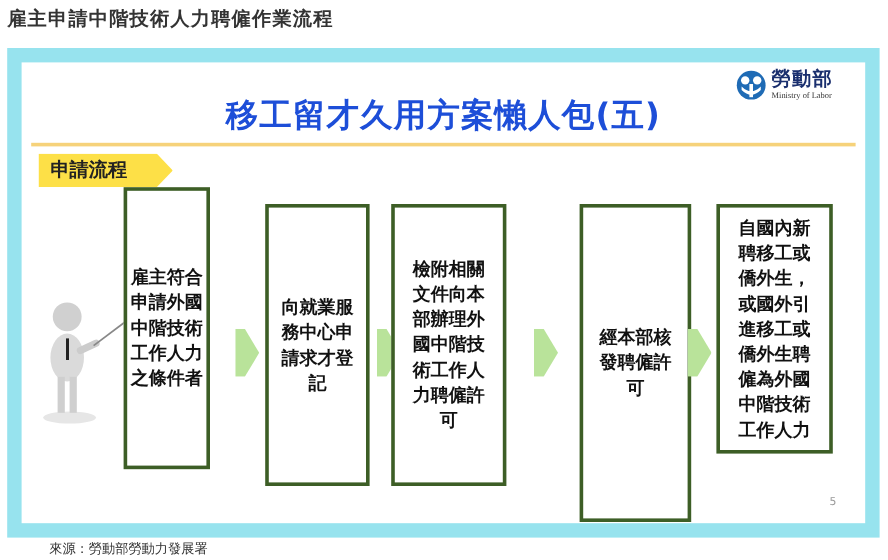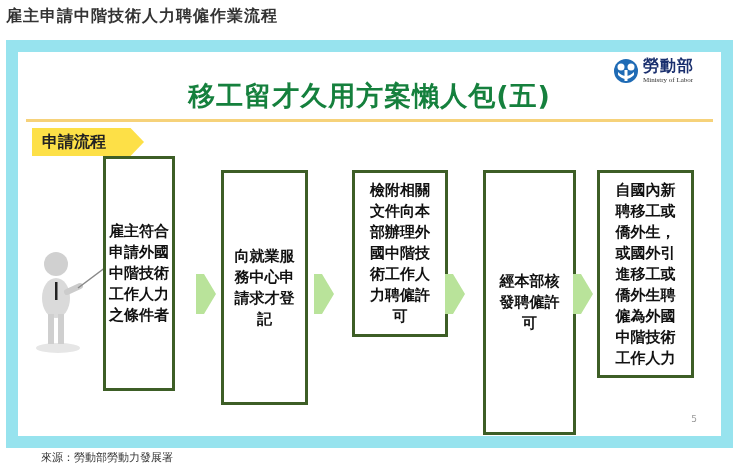--- a/index.html
+++ b/index.html
@@ -20,7 +20,7 @@
   }
   .slide-title {
     position:absolute; left:0; right:0; top:26px; text-align:center;
-    font-size:27px; color:#15803d; font-weight:bold; letter-spacing:1px;
+    font-size:27px; color:#1d4ed8; font-weight:bold; letter-spacing:1px;
   }
   .title-underline {
     position:absolute; left:8px; right:8px; top:67px; height:3px; background:#f6d27a;

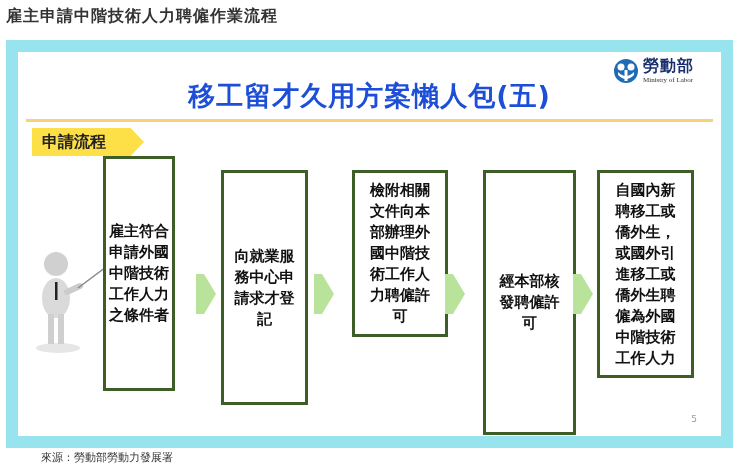--- a/index.html
+++ b/index.html
@@ -99,7 +99,7 @@
     </div>
     <div class="arrow wide" style="left:296px; top:222px;"></div>
 
-    <div class="step-box" style="left:334px; top:118px; width:96px; height:167px;">
+    <div class="step-box" style="left:308px; top:118px; width:96px; height:235px;">
       <div class="step-text">檢附相關文件向本部辦理外國中階技術工作人力聘僱許可</div>
     </div>
     <div class="arrow wide" style="left:427px; top:222px;"></div>

